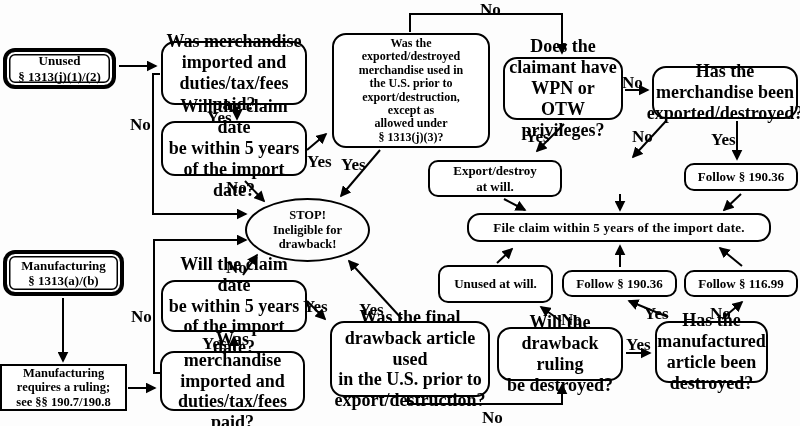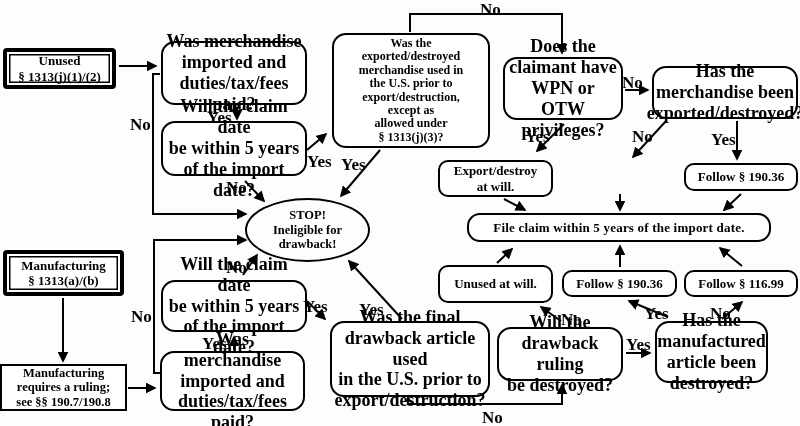--- a/index.html
+++ b/index.html
@@ -15,7 +15,7 @@
   .tight{font-size:12px;line-height:1.12;}
   .action{border-radius:10px;font-size:13px;}
   .wide{border-radius:13px;font-size:13px;letter-spacing:.2px;}
-  .thick{border:4px solid #000;border-radius:4px;
+  .thick{border:4px solid #000;border-radius:12px;
          box-shadow:inset 0 0 0 2px #fff, inset 0 0 0 3.5px #000;
          font-size:13px;}
   .plain{border-radius:0;font-size:12.5px;}

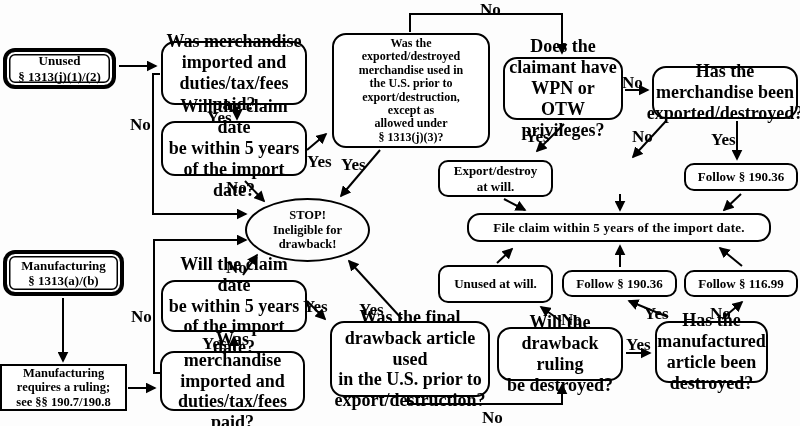--- a/index.html
+++ b/index.html
@@ -88,7 +88,7 @@
   <div class="node" style="left:652px;top:66px;width:146px;height:53px">Has the
 merchandise been
 exported/destroyed?</div>
-  <div class="node action" style="left:438px;top:160px;width:115px;height:37px">Export/destroy
+  <div class="node action" style="left:428px;top:160px;width:134px;height:37px">Export/destroy
 at will.</div>
   <div class="node action" style="left:684px;top:163px;width:114px;height:28px">Follow § 190.36</div>
   <div class="node wide" style="left:467px;top:213px;width:304px;height:29px">File claim within 5 years of the import date.</div>

